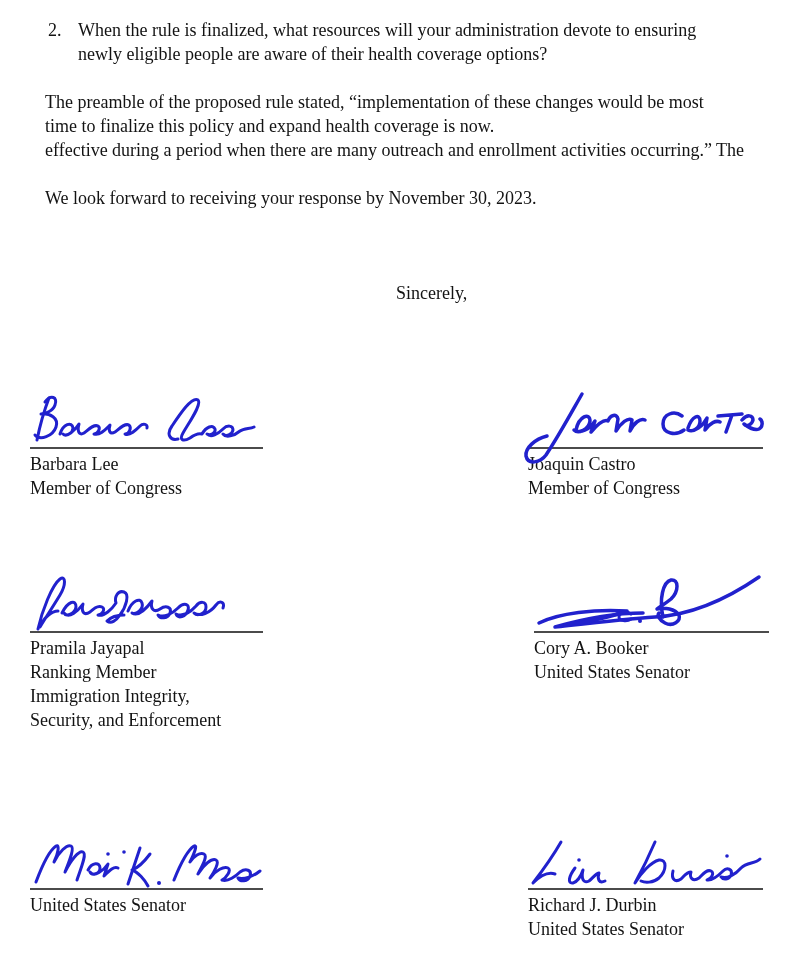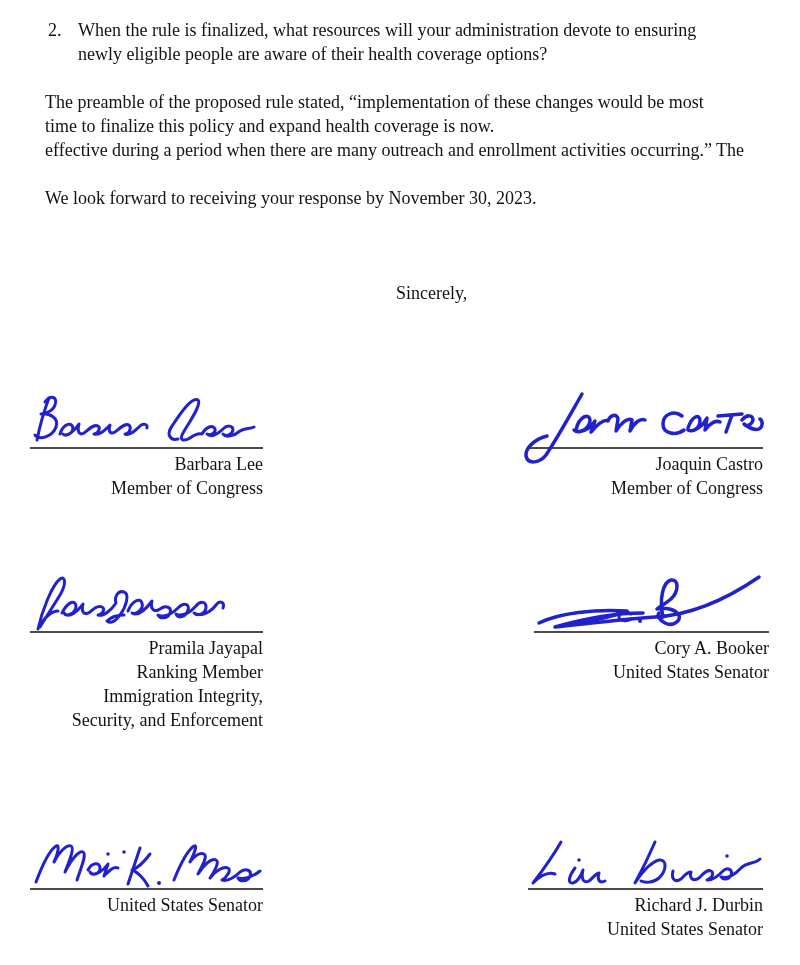--- a/index.html
+++ b/index.html
@@ -29,7 +29,7 @@
   .valediction { position: absolute; left: 356px; top: 281px; margin-left: 40px; }
 
   
-  .sig-block { position: absolute; width: 235px; text-align: right; }
+  .sig-block { position: absolute; width: 235px; }
   .sig-art { position: relative; height: 58px; overflow: visible; }
   .sig-art svg { position: absolute; overflow: visible; }
   .sig-rule { height: 2px; background: #4b4b4b; }

